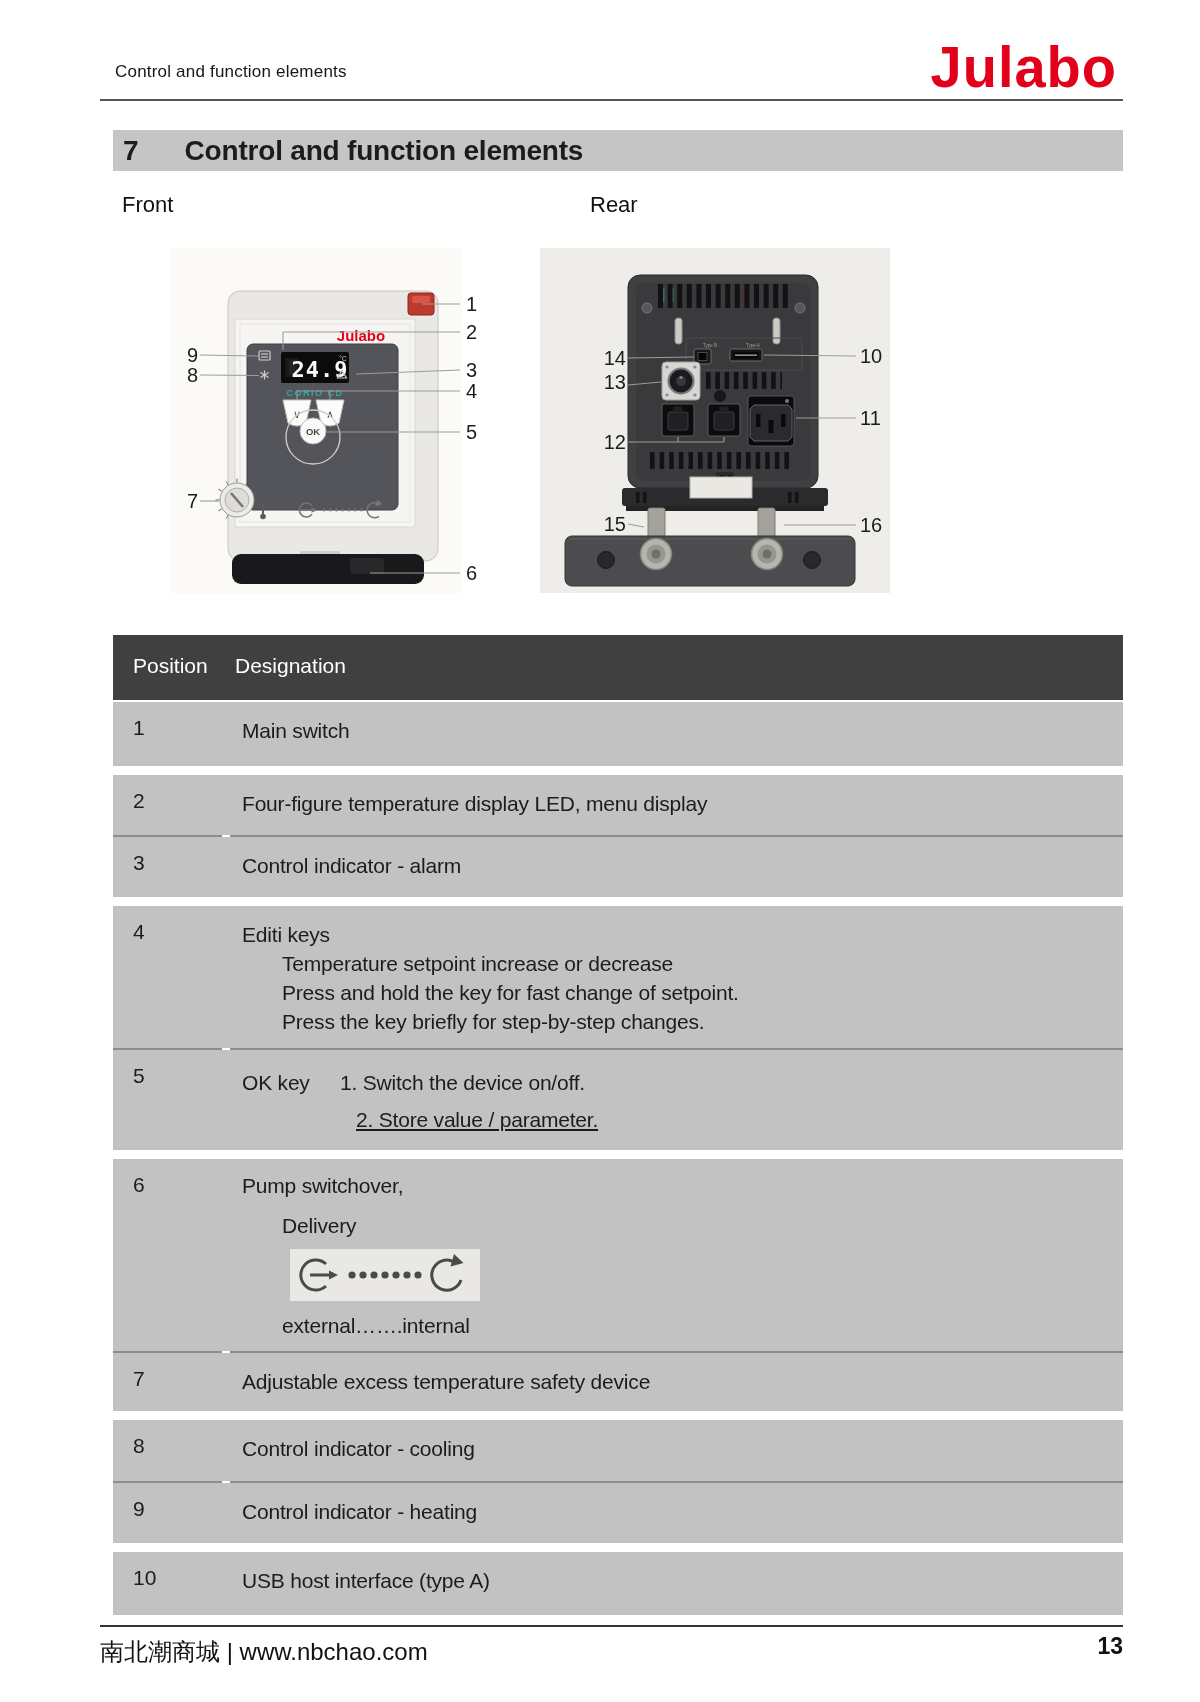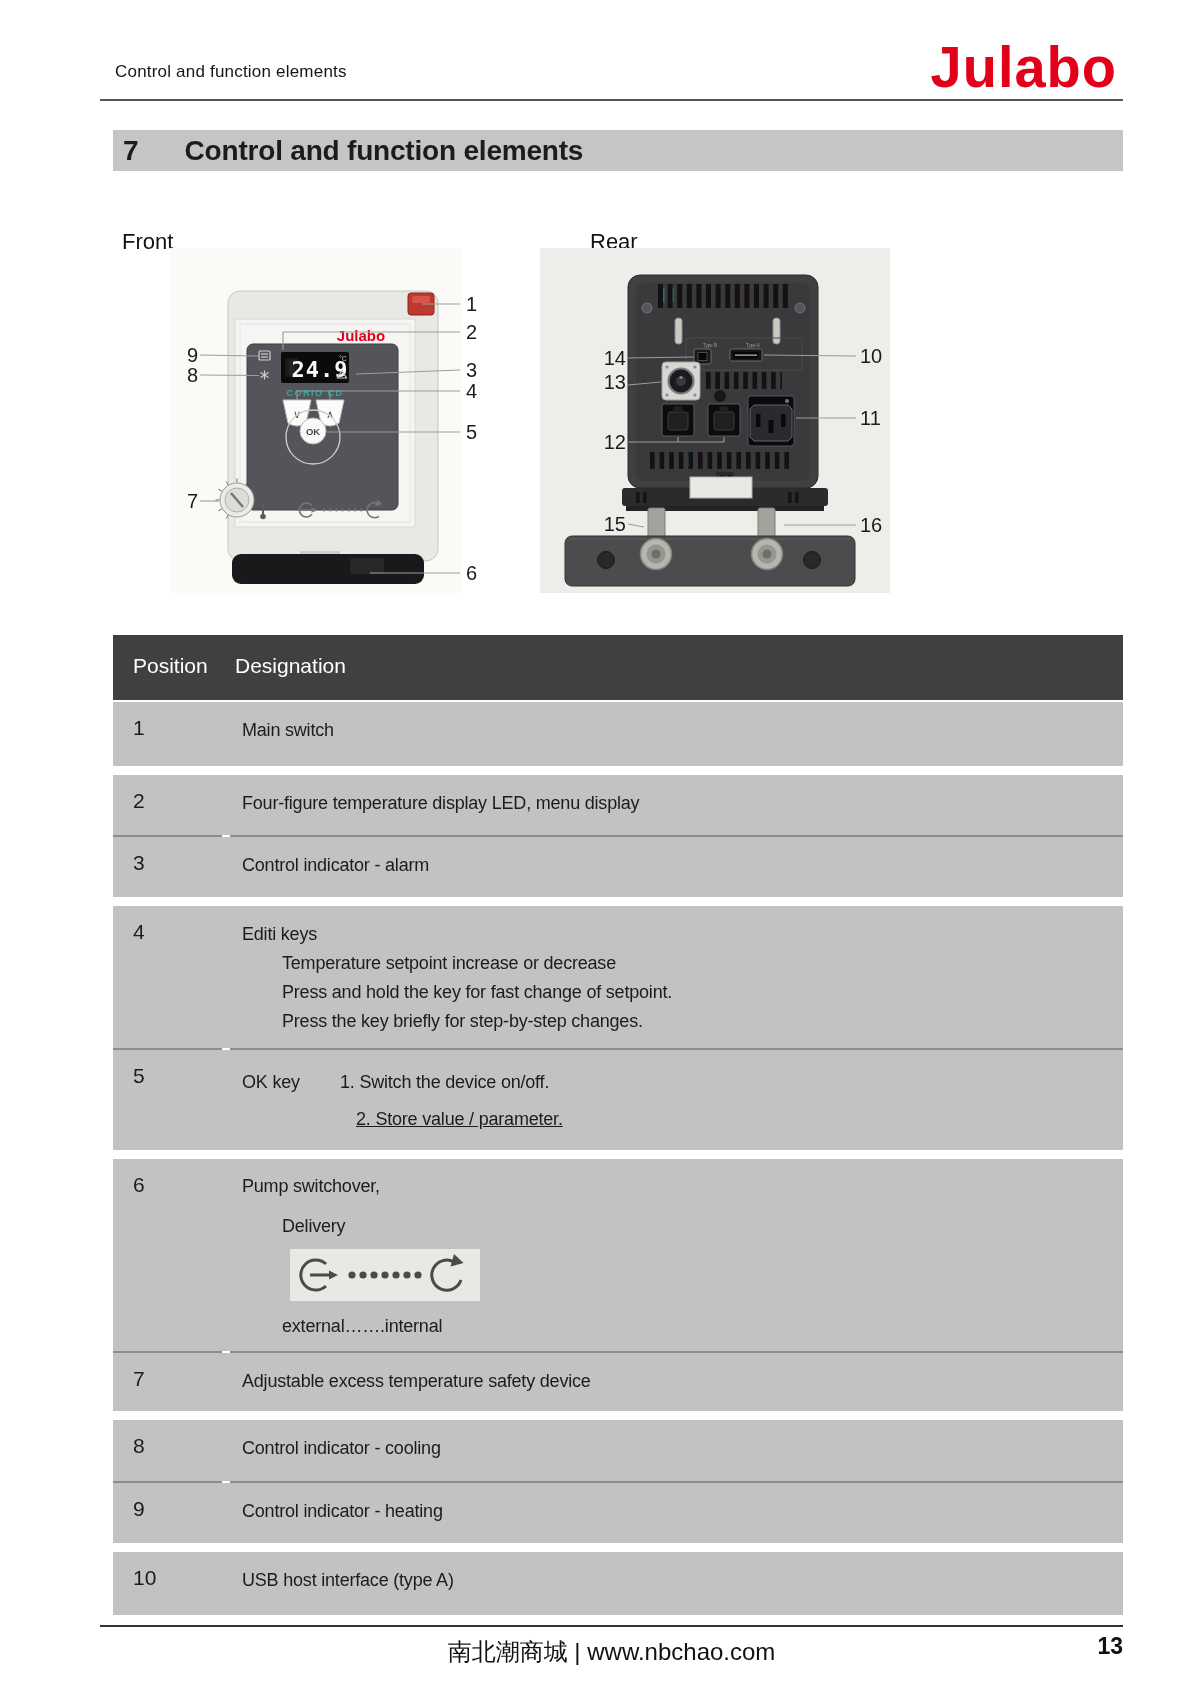--- a/index.html
+++ b/index.html
@@ -17,7 +17,7 @@
   .sec-bar .ttl{font-size:28px;font-weight:bold;margin-left:46px;letter-spacing:-.2px;}
 
   
-  .fig-label{position:absolute;font-size:22px;color:#111;margin-top:37px;}
+  .fig-label{position:absolute;font-size:22px;color:#111;}
   #front-label{left:122px;top:192px;}
   #rear-label{left:590px;top:192px;}
   .fig{position:absolute;}

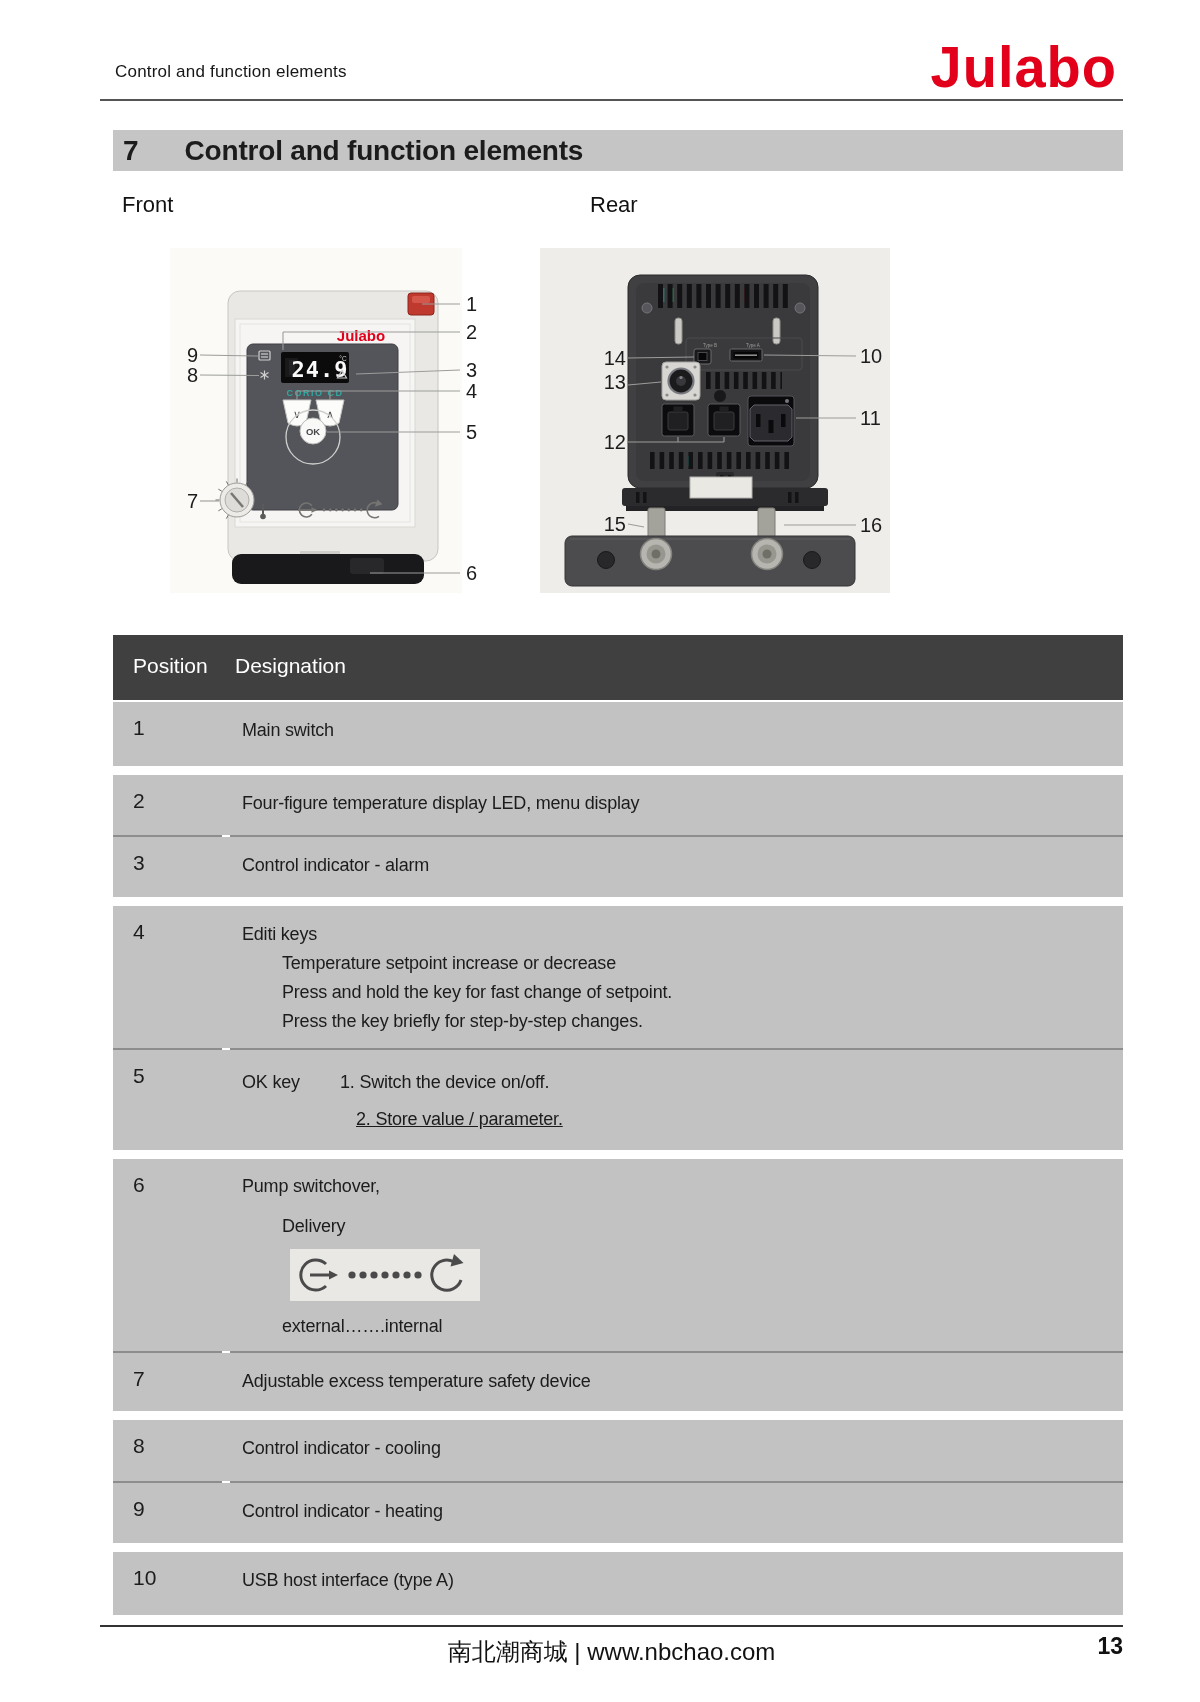--- a/index.html
+++ b/index.html
@@ -34,7 +34,7 @@
   .head-gap{height:2px;background:#fff;}
   .t-row{display:flex;background:#c2c2c2;box-sizing:border-box;}
   .t-pos{width:109px;flex:none;padding:14px 0 0 20px;font-size:21px;box-sizing:border-box;}
-  .t-des{flex:1;padding:14px 0 12px 20px;font-size:18px;}
+  .t-des{flex:1;padding:14px 0 12px 20px;font-size:21px;}
   .t-line{line-height:29px;letter-spacing:-.2px;}
   .t-line.ind{margin-left:40px;}
   .t-cols{display:flex;line-height:37px;letter-spacing:-.2px;}

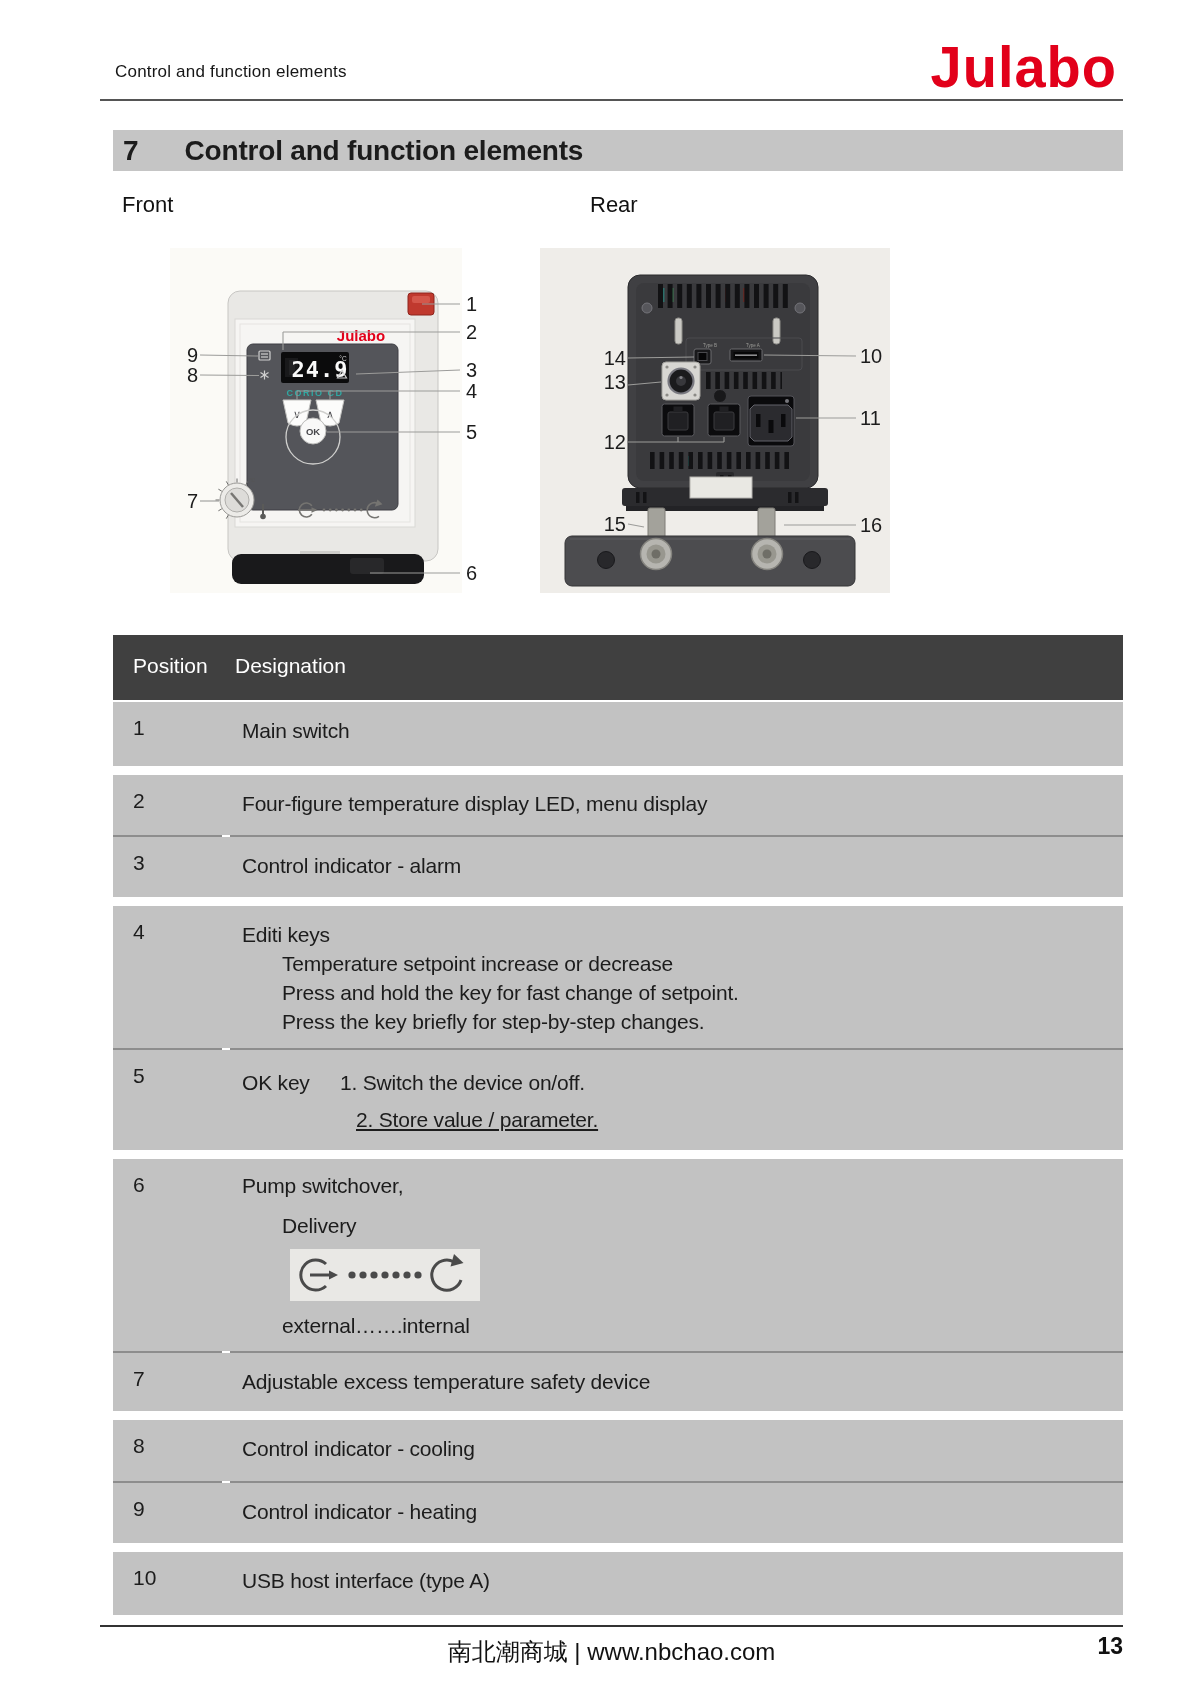--- a/index.html
+++ b/index.html
@@ -52,7 +52,7 @@
 
   
   .ftr-rule{position:absolute;left:100px;top:1625px;width:1023px;height:2px;background:#333;}
-  .ftr-site{position:absolute;left:100px;top:1636px;width:1023px;text-align:center;font-size:24px;color:#111;}
+  .ftr-site{position:absolute;left:100px;top:1636px;width:1023px;font-size:24px;color:#111;}
   .ftr-page{position:absolute;left:1088px;top:1633px;width:35px;text-align:right;font-size:23px;font-weight:bold;color:#111;}
 </style>
 </head>

